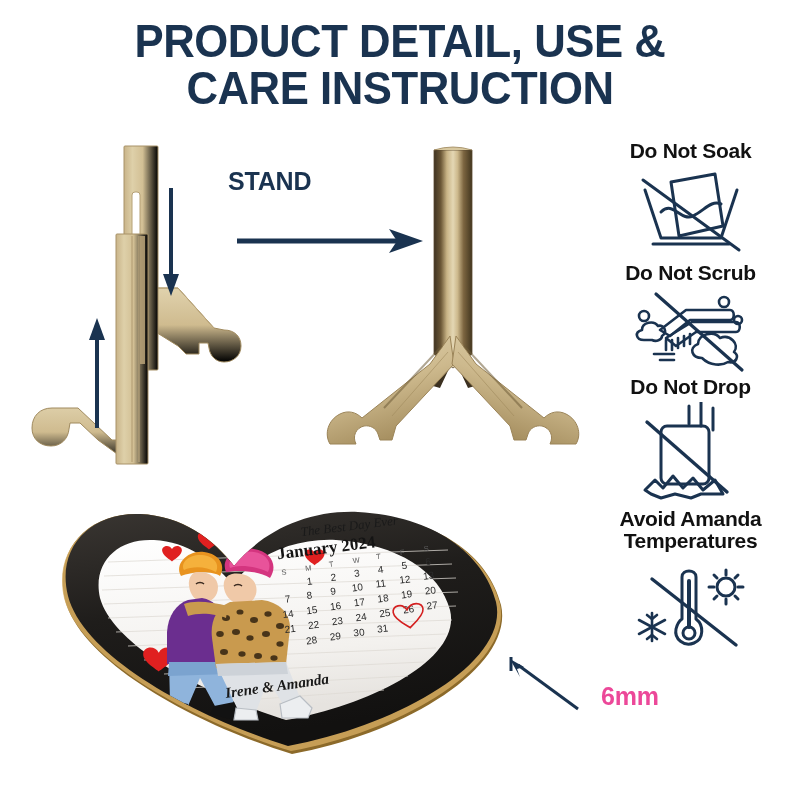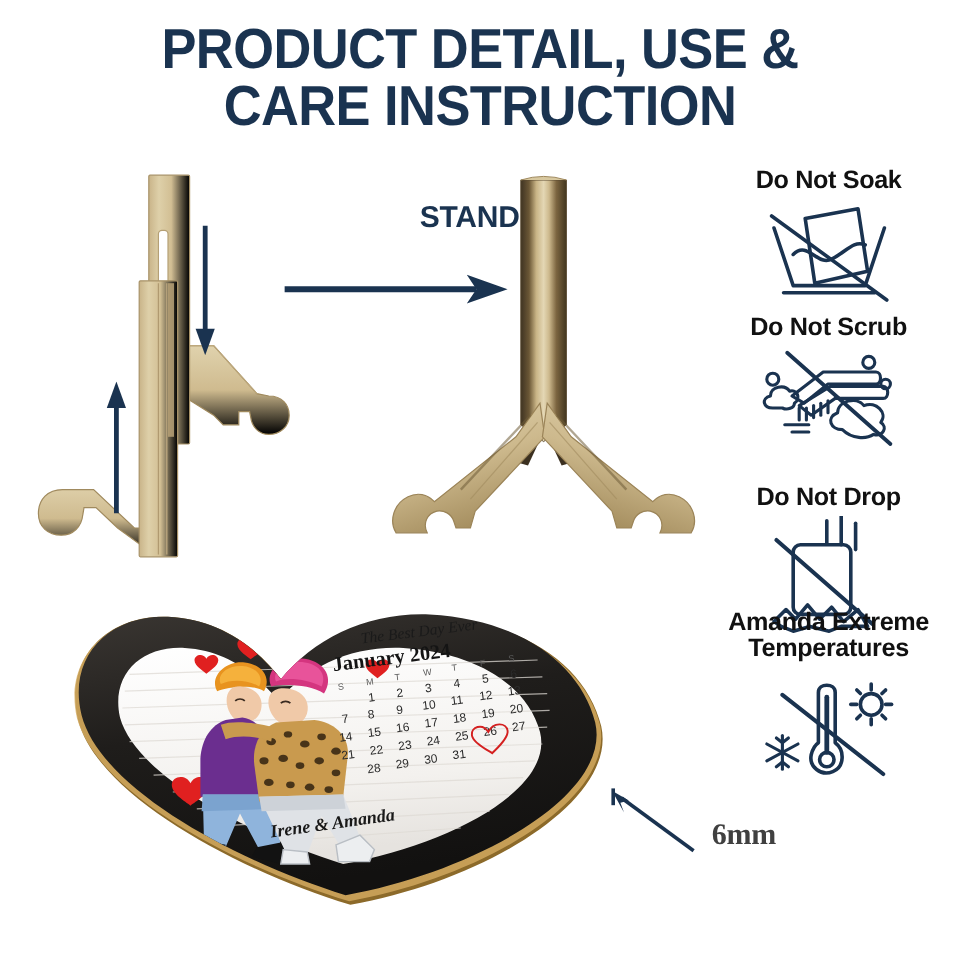--- a/index.html
+++ b/index.html
@@ -59,7 +59,7 @@
     left: 228px;
     top: 168px;
     width: 205px;
-    text-align: right;
+    text-align: left;
     color: #1a3350;
     font-weight: bold;
     font-size: 25px;

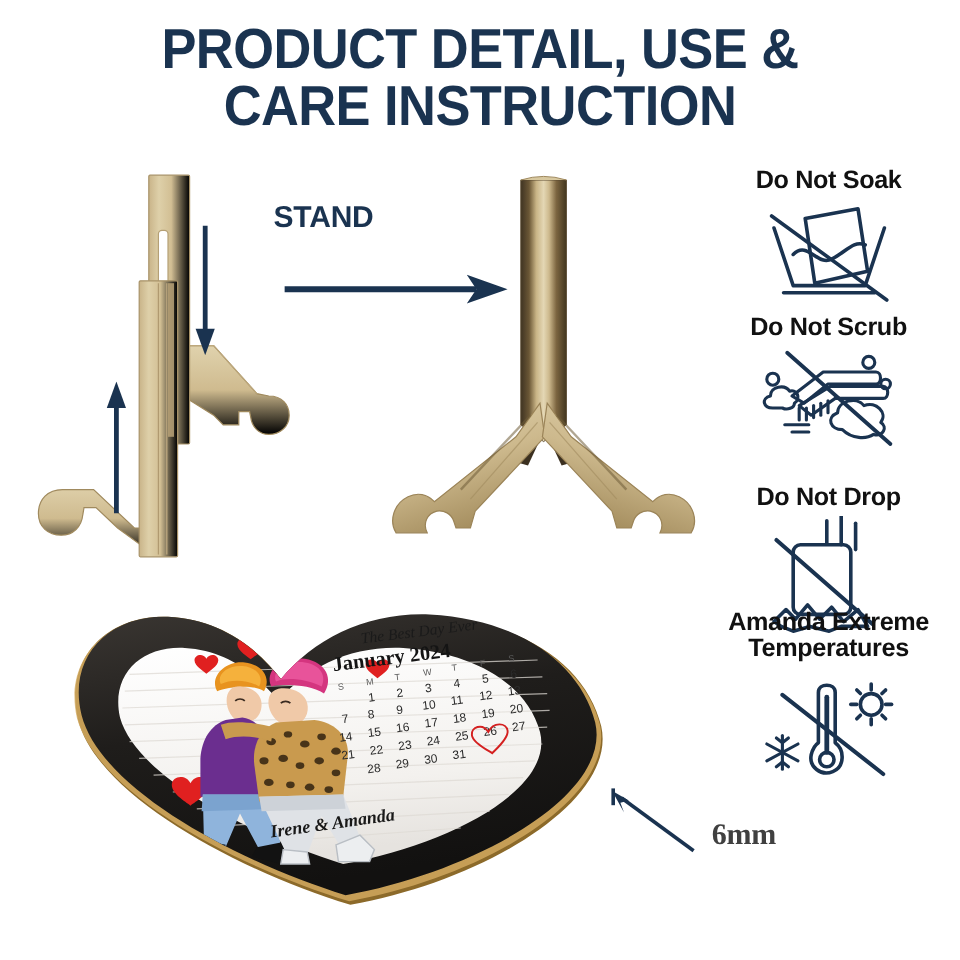--- a/index.html
+++ b/index.html
@@ -298,7 +298,7 @@
     </svg>
   </div>
 
-  <div class="care-item" style="top:404px;">
+  <div class="care-item" style="top:376px;">
     <div class="care-label">Do Not Drop</div>
     <svg class="care-icon" width="120" height="98" viewBox="0 0 120 98">
       <g fill="none" stroke="#1a3350" stroke-width="3" stroke-linecap="round" stroke-linejoin="round">

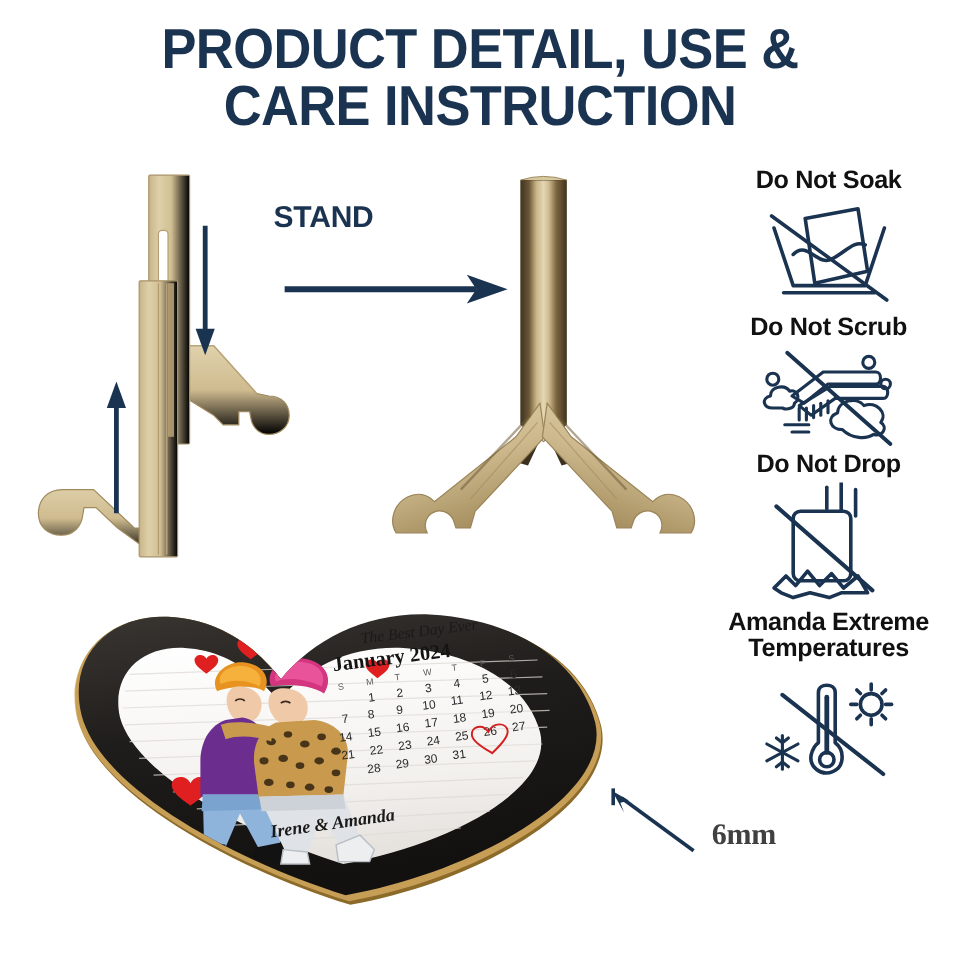--- a/index.html
+++ b/index.html
@@ -318,7 +318,7 @@
   </div>
 
   <div class="care-item" style="top:508px;">
-    <div class="care-label">Amanda Extreme
+    <div class="care-label">Avoid Amanda
 Temperatures</div>
     <svg class="care-icon" width="130" height="92" viewBox="0 0 130 92">
       <g fill="none" stroke="#1a3350" stroke-width="3" stroke-linecap="round" stroke-linejoin="round">

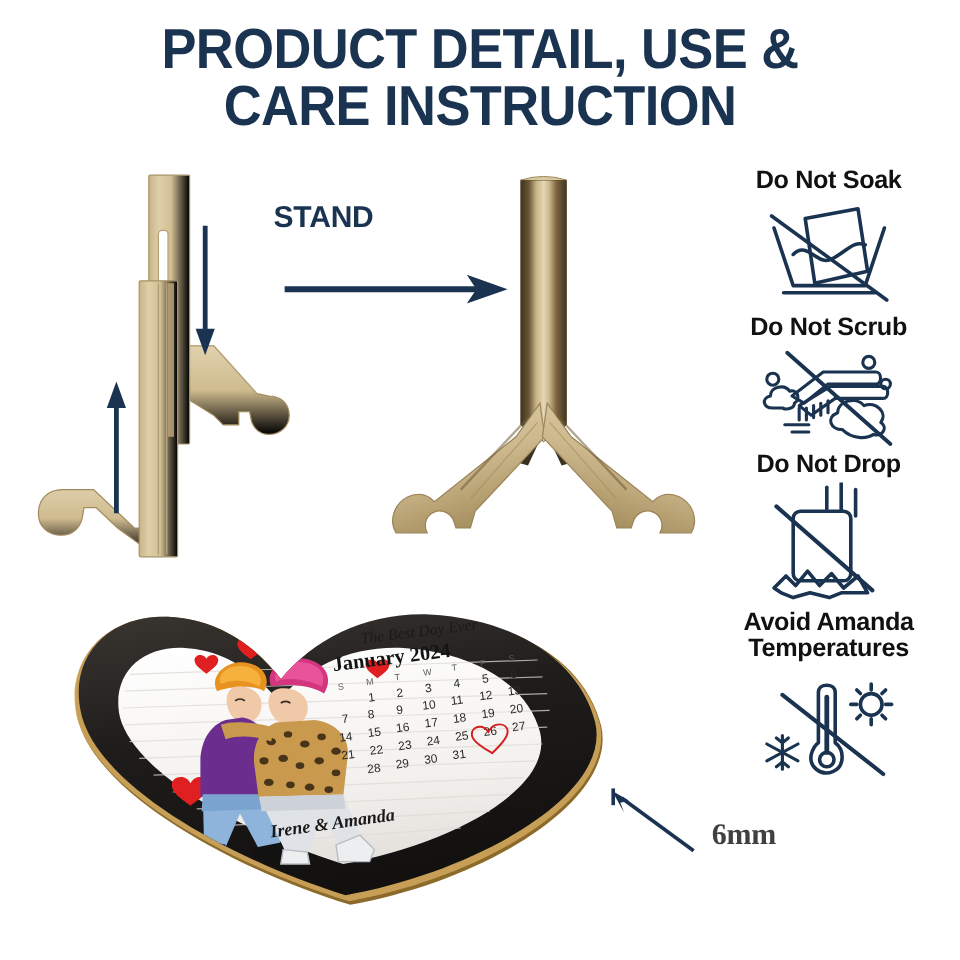--- a/index.html
+++ b/index.html
@@ -94,16 +94,15 @@
   #thickness-leader { position: absolute; left: 0px; top: 0px; }
   #thickness-text {
     position: absolute;
-    left: 20px;
+    left: 30px;
     top: 28px;
     width: 200px;
     text-align: center;
-    color: #404040;
+    color: #ec4899;
     font-weight: bold;
     font-size: 25px;
     line-height: 1.07;
     letter-spacing: -0.2px;
-    font-family: Liberation Serif, serif;
   }
   #thickness-text span { display: block; }
 </style>

